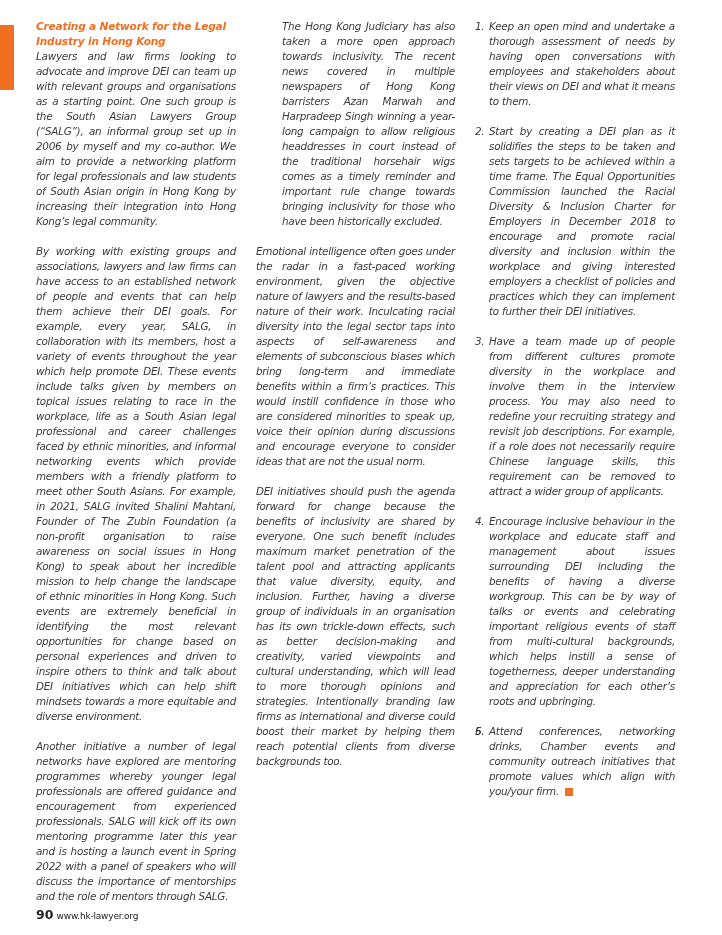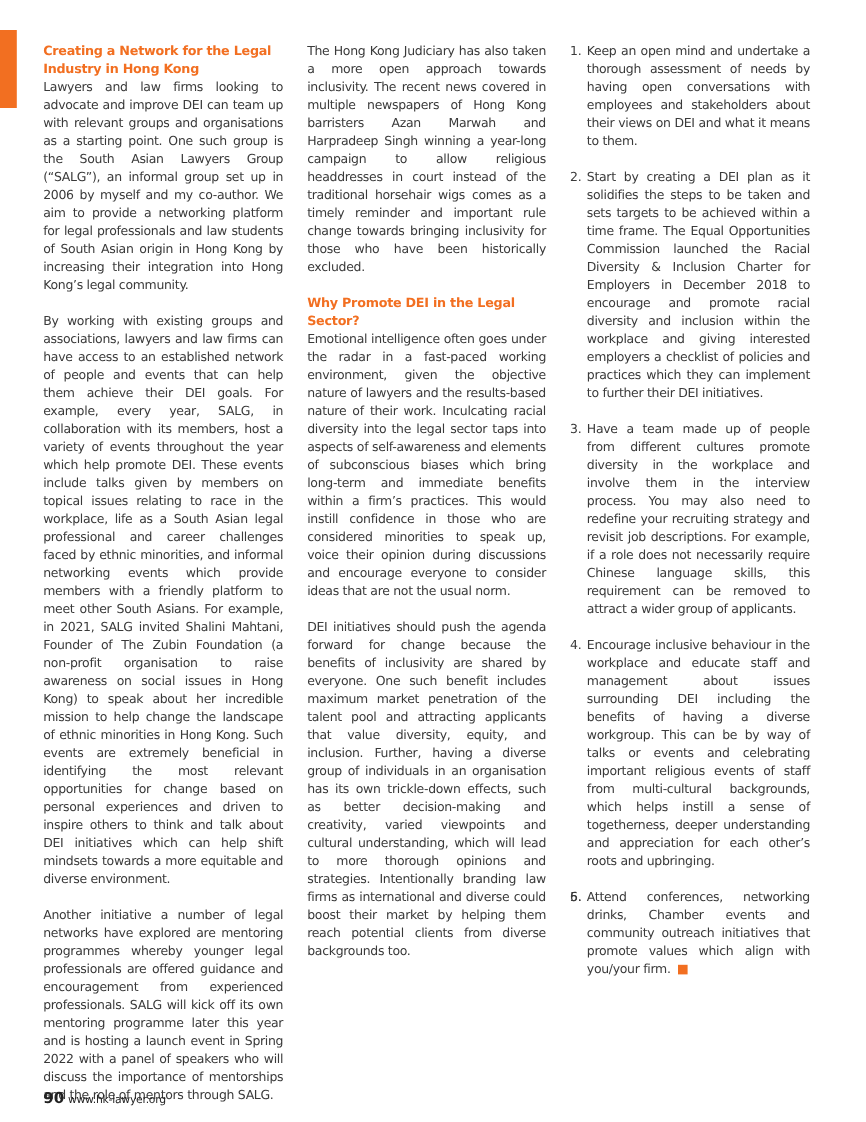--- a/index.html
+++ b/index.html
@@ -6,7 +6,7 @@
   body { width: 722px; height: 935px; position: relative; overflow: hidden;
          font-family: "DejaVu Sans", sans-serif; color: #3a3a3a; }
   .accent-bar { position: absolute; left: 0; top: 25px; width: 14px; height: 65px; background: #f26f21; }
-  .col { position: absolute; top: 36px; font-size: 10.4px; line-height: 15px; text-align: justify; letter-spacing: -0.25px; }
+  .col { position: absolute; top: 19px; font-size: 10.4px; line-height: 15px; text-align: justify; letter-spacing: -0.25px; font-style: italic; }
   .col1 { left: 36px; width: 200px; }
   .col2 { left: 256px; width: 199px; }
   .col3 { left: 475px; width: 200px; }

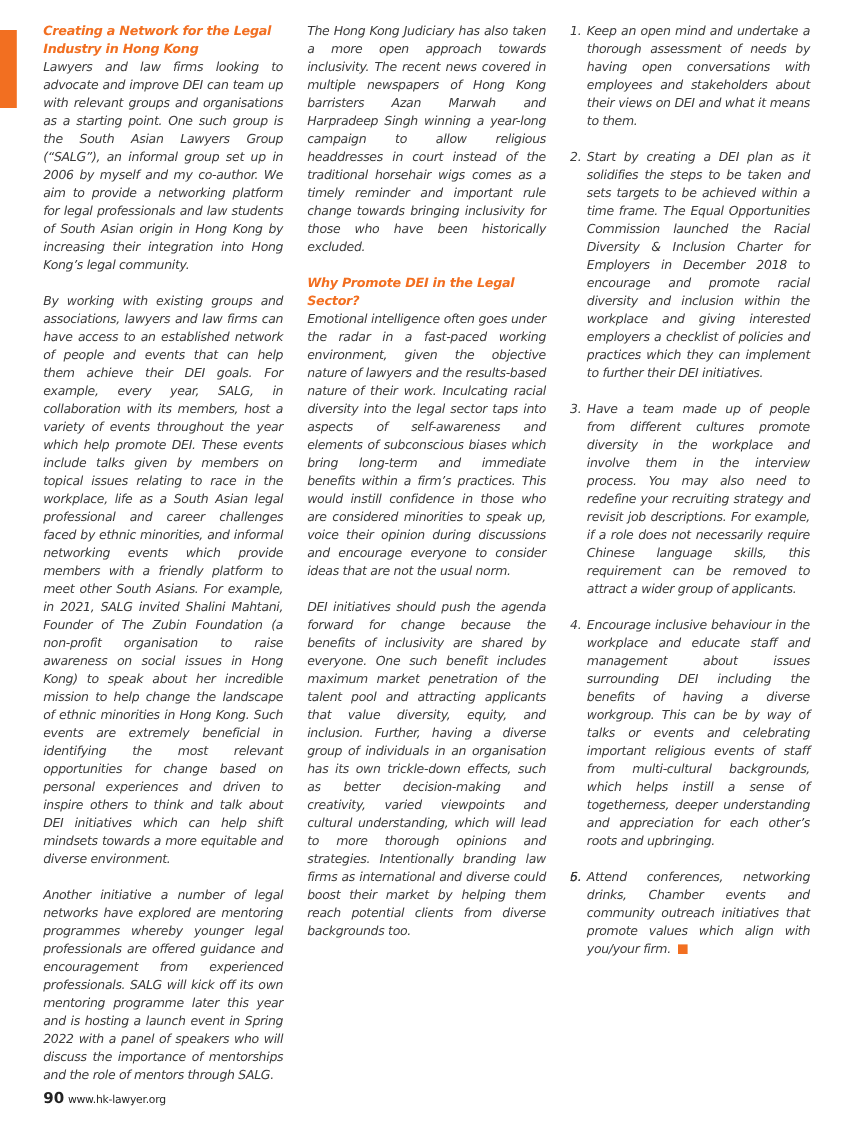--- a/index.html
+++ b/index.html
@@ -12,7 +12,7 @@
   .col3 { left: 475px; width: 200px; }
   h2 { color: #f26f21; font-size: 10.6px; line-height: 15px; font-weight: bold; margin: 0; text-align: left; letter-spacing: -0.2px; }
   p { margin: 0 0 15px 0; }
-  .col2 p.first { margin-top: 0; }
+  .col2 p.first { margin-top: 0; margin-left: 26px; }
   ol { list-style: none; padding: 0; margin: 0; }
   ol li { position: relative; padding-left: 14px; margin-bottom: 15px; }
   ol li .num { position: absolute; left: 0; top: 0; }

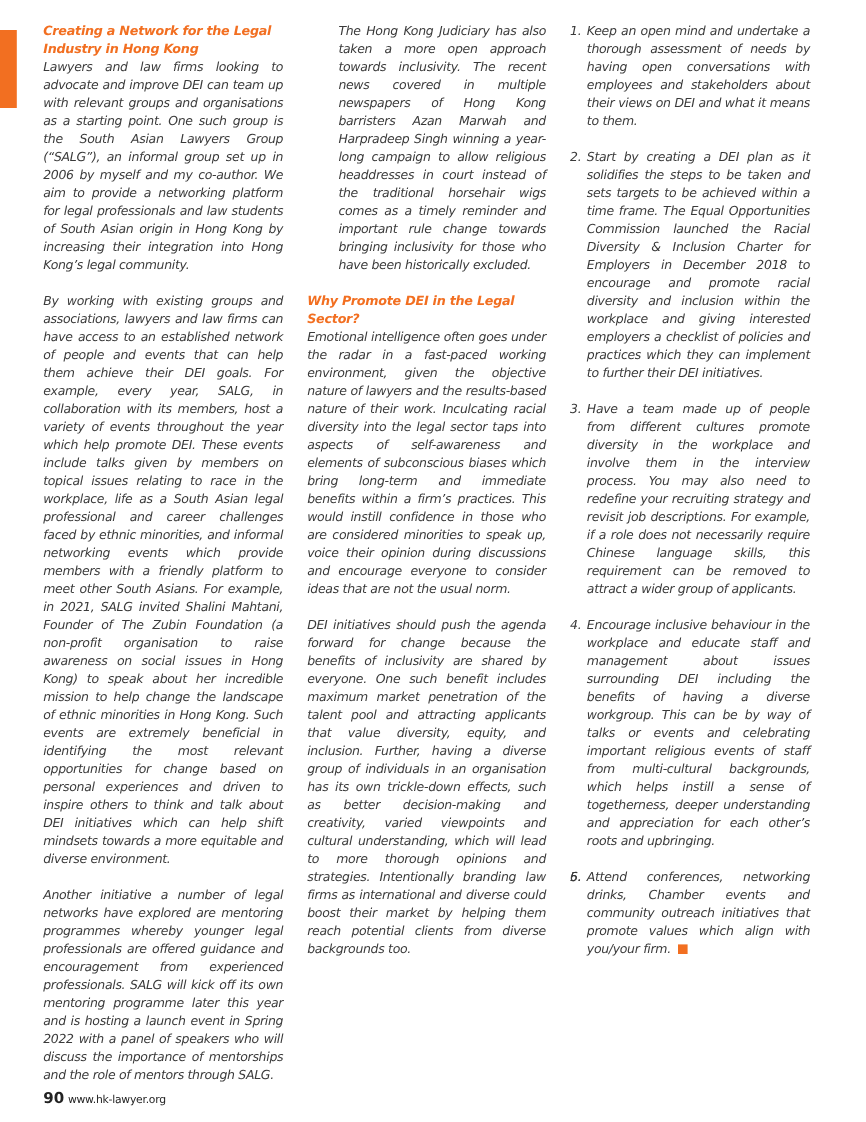--- a/index.html
+++ b/index.html
@@ -35,7 +35,6 @@
 
 <div class="col col2">
   <p class="first">The Hong Kong Judiciary has also taken a more open approach towards inclusivity. The recent news covered in multiple newspapers of Hong Kong barristers Azan Marwah and Harpradeep Singh winning a year-long campaign to allow religious headdresses in court instead of the traditional horsehair wigs comes as a timely reminder and important rule change towards bringing inclusivity for those who have been historically excluded.</p>
-  <h2>Why Promote DEI in the Legal Sector?</h2>
   <p>Emotional intelligence often goes under the radar in a fast-paced working environment, given the objective nature of lawyers and the results-based nature of their work. Inculcating racial diversity into the legal sector taps into aspects of self-awareness and elements of subconscious biases which bring long-term and immediate benefits within a firm’s practices. This would instill confidence in those who are considered minorities to speak up, voice their opinion during discussions and encourage everyone to consider ideas that are not the usual norm.</p>
   <p>DEI initiatives should push the agenda forward for change because the benefits of inclusivity are shared by everyone. One such benefit includes maximum market penetration of the talent pool and attracting applicants that value diversity, equity, and inclusion. Further, having a diverse group of individuals in an organisation has its own trickle-down effects, such as better decision-making and creativity, varied viewpoints and cultural understanding, which will lead to more thorough opinions and strategies. Intentionally branding law firms as international and diverse could boost their market by helping them reach potential clients from diverse backgrounds too.</p>
 </div>

